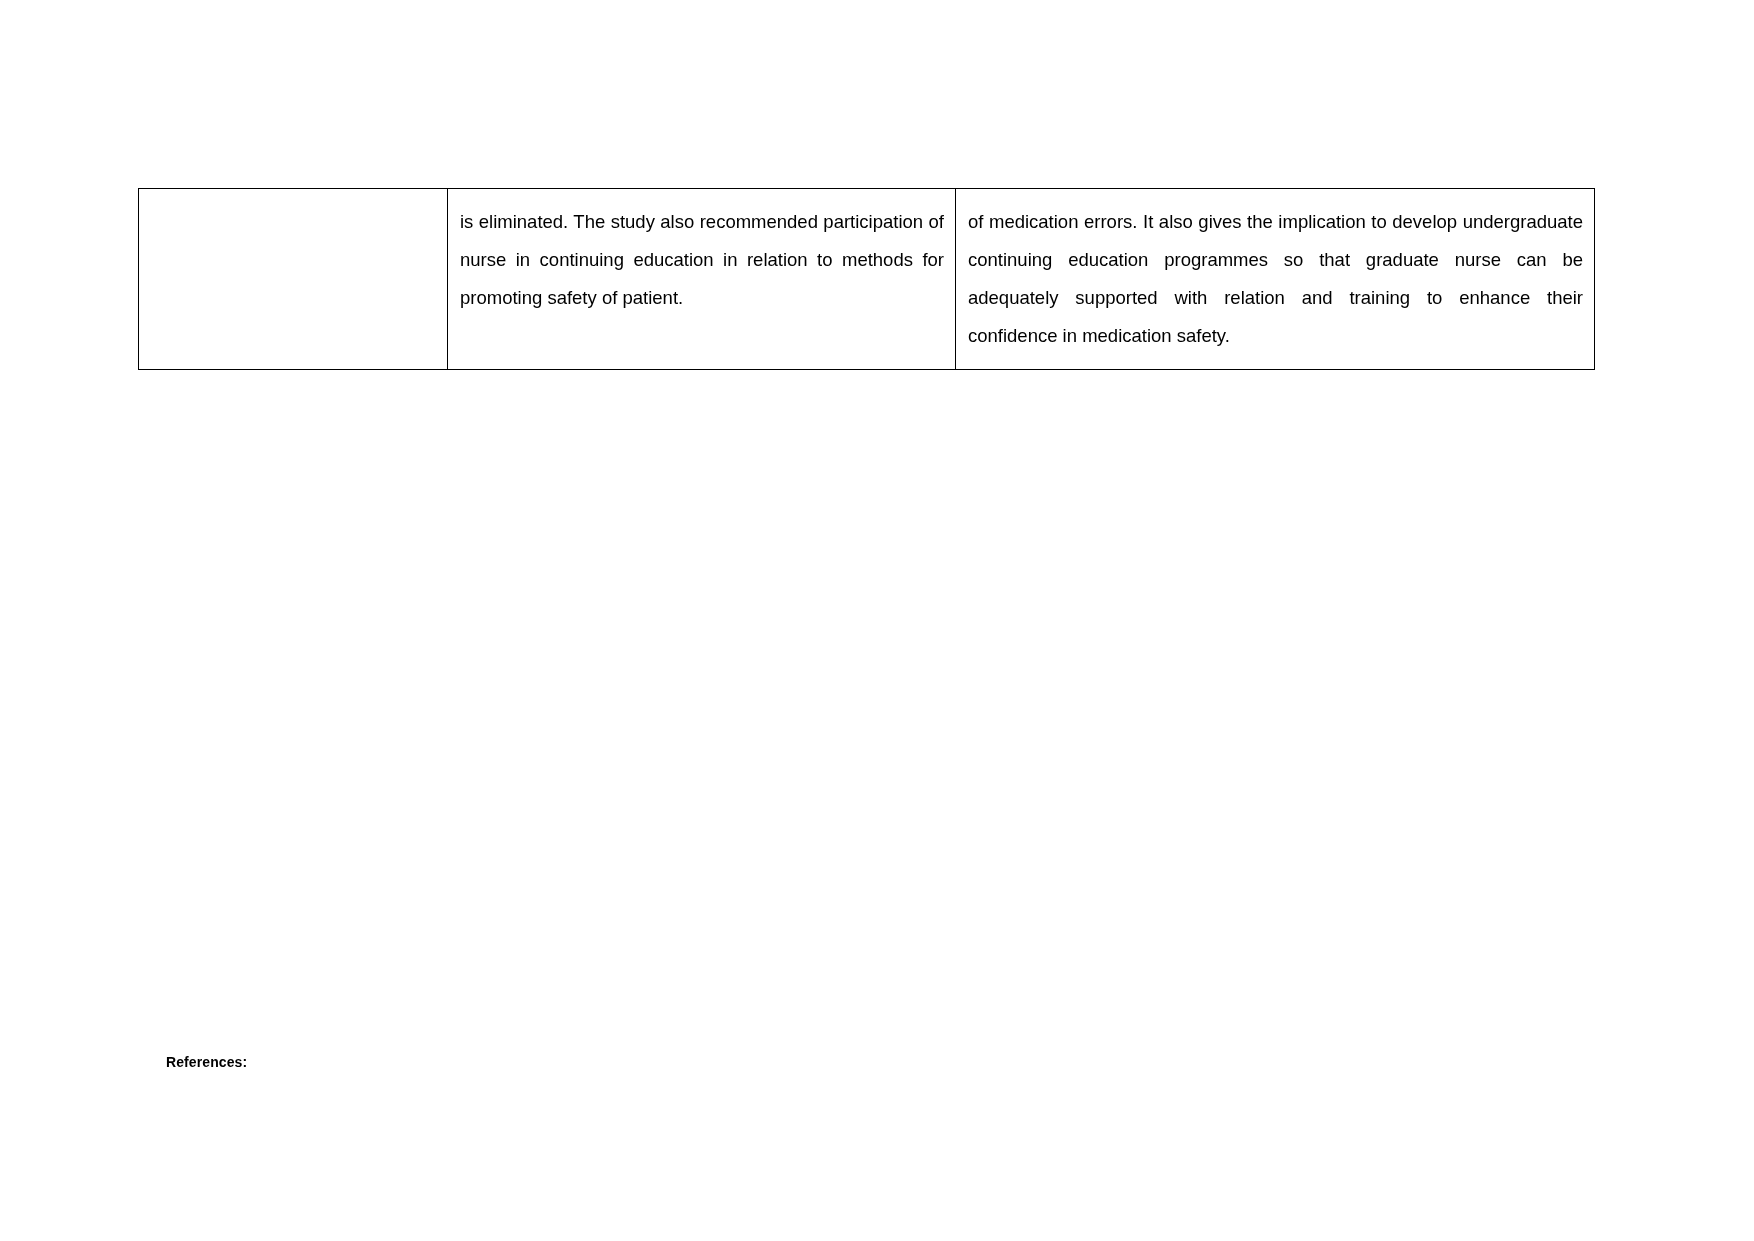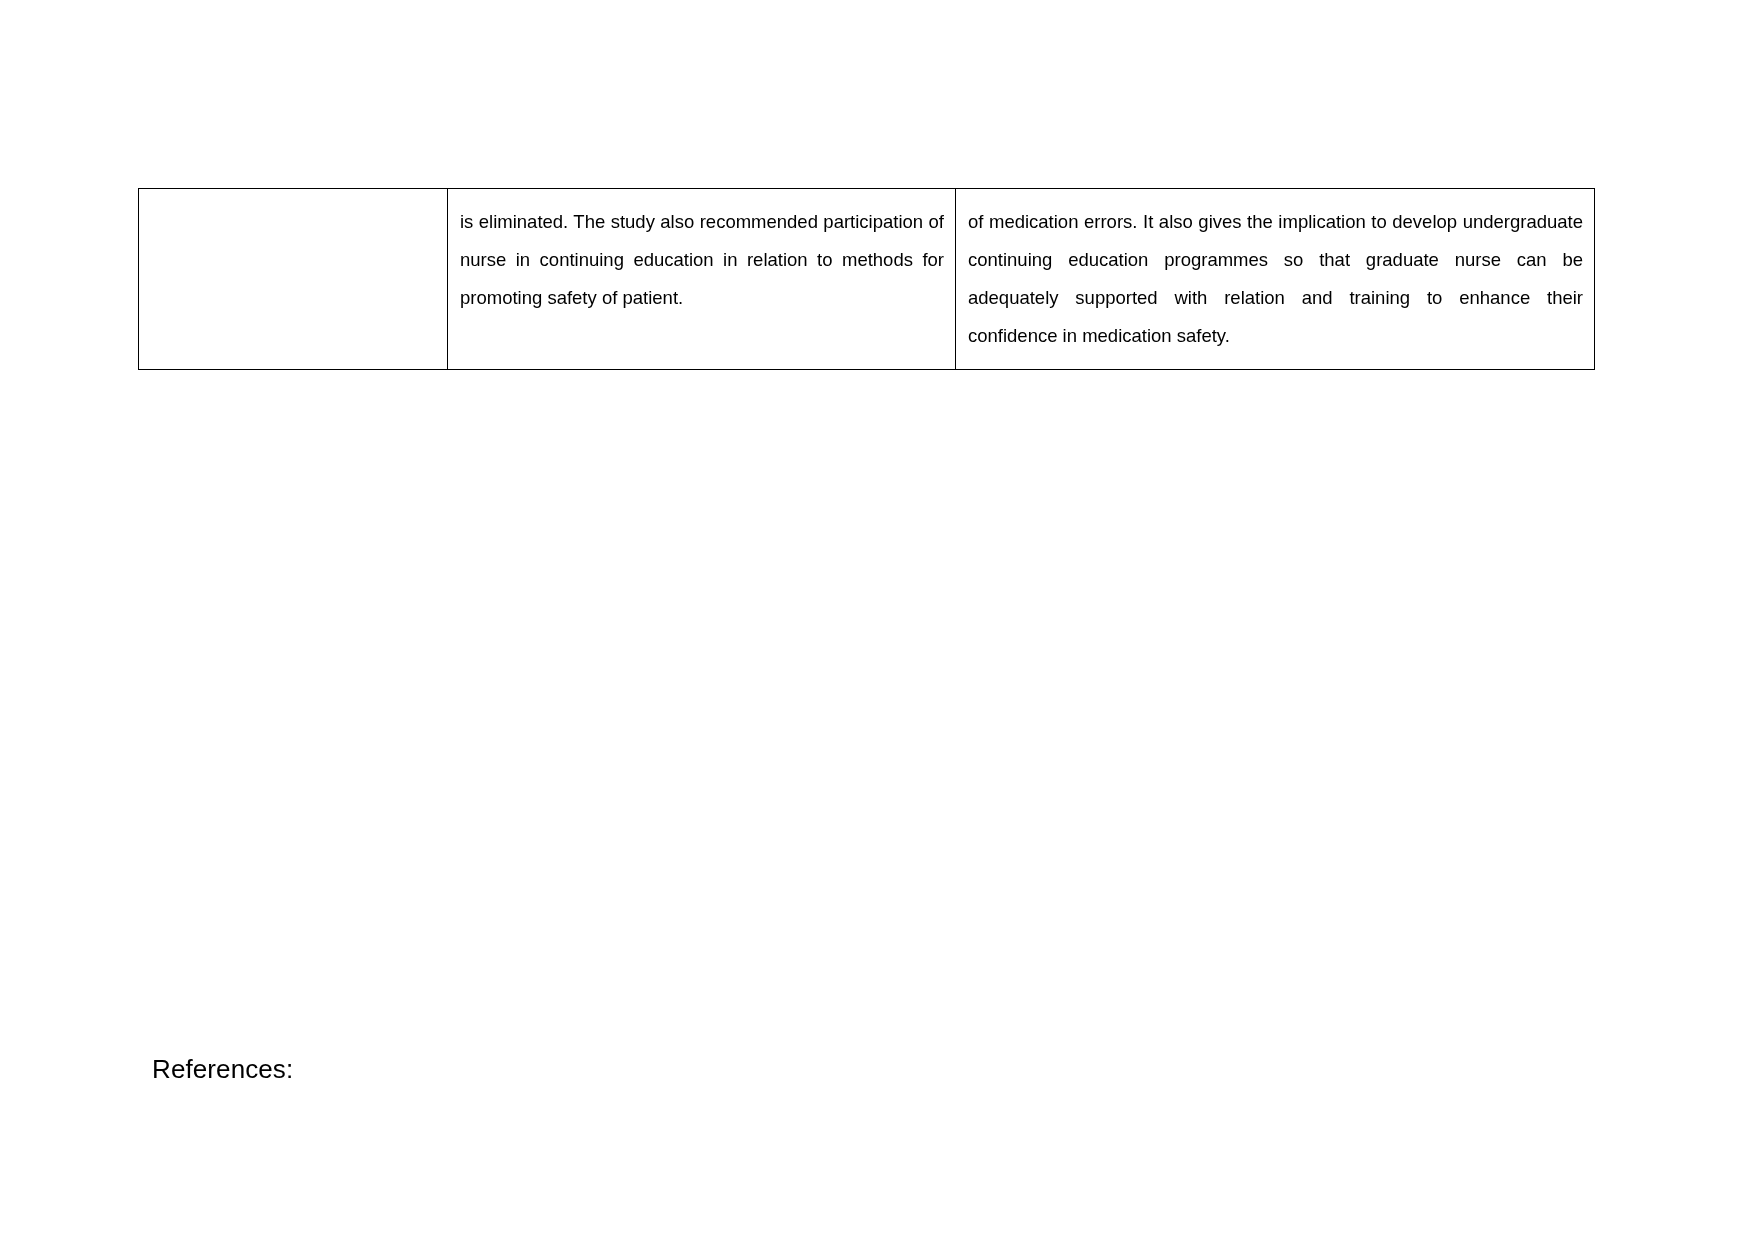--- a/index.html
+++ b/index.html
@@ -59,10 +59,10 @@
   
   .references {
     position: absolute;
-    left: 152px;
+    left: 166px;
     top: 1016px;
-    font-size: 26px;
-    font-weight: normal;
+    font-size: 14px;
+    font-weight: bold;
     line-height: 1.2;
     letter-spacing: 0.1px;
   }

